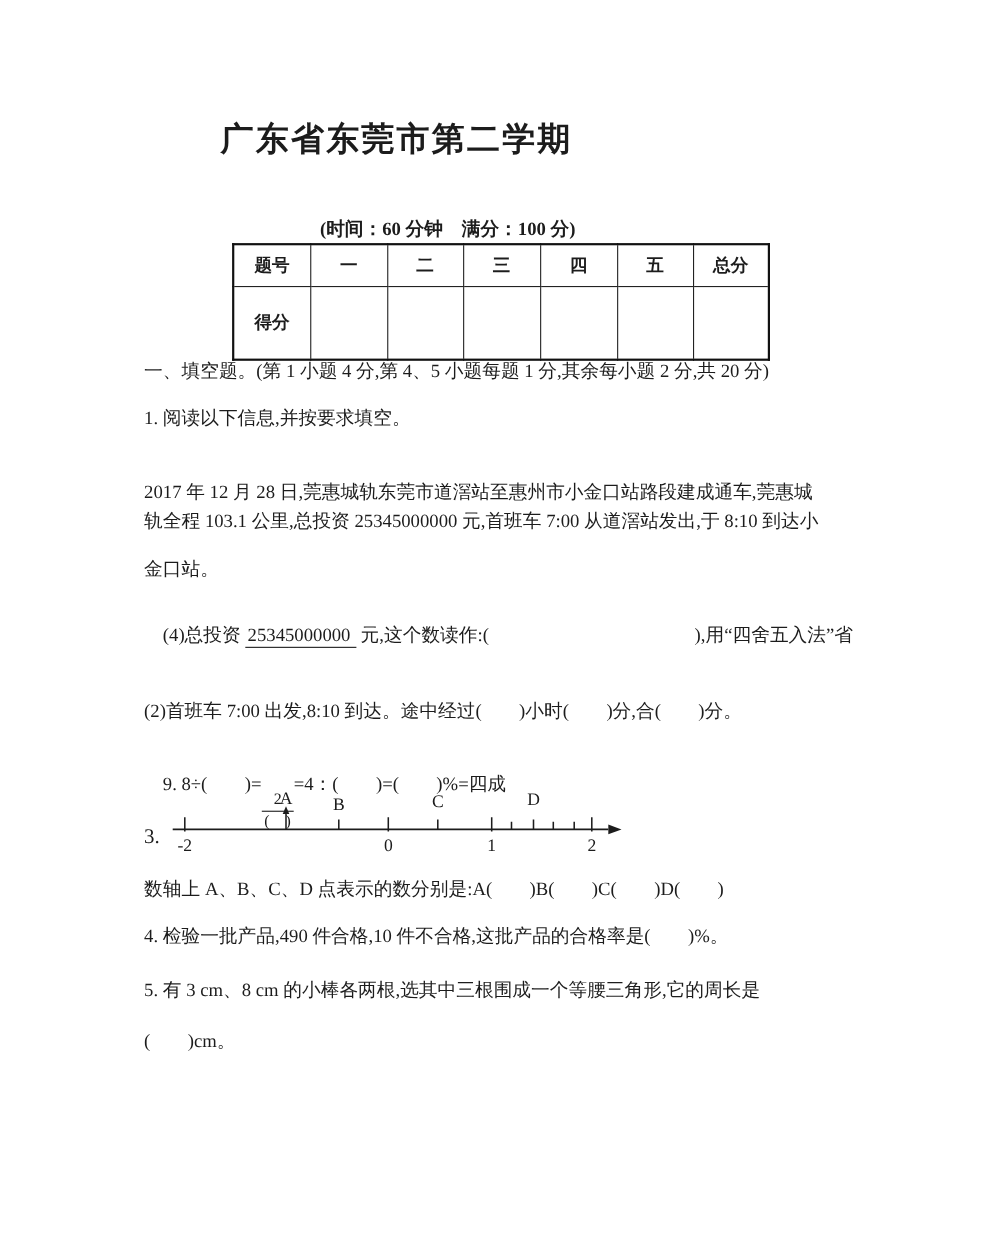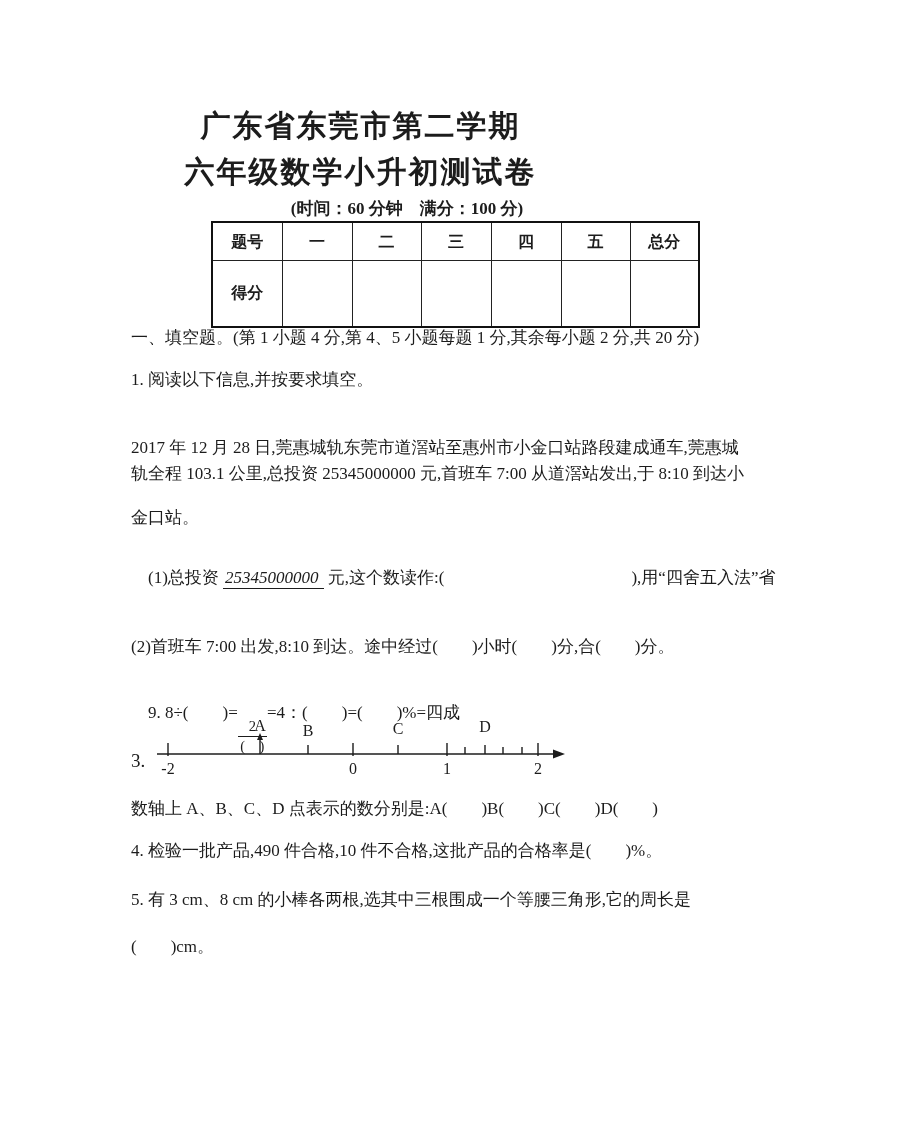--- a/index.html
+++ b/index.html
@@ -86,7 +86,6 @@
 <div class="page">
 
   <div class="title" style="top:106px;">广东省东莞市第二学期</div>
-  <div class="title" style="top:152px;">六年级数学小升初测试卷</div>
   <div class="subtitle" style="top:197px;">(时间：60 分钟　满分：100 分)</div>
 
   <table class="score-table">

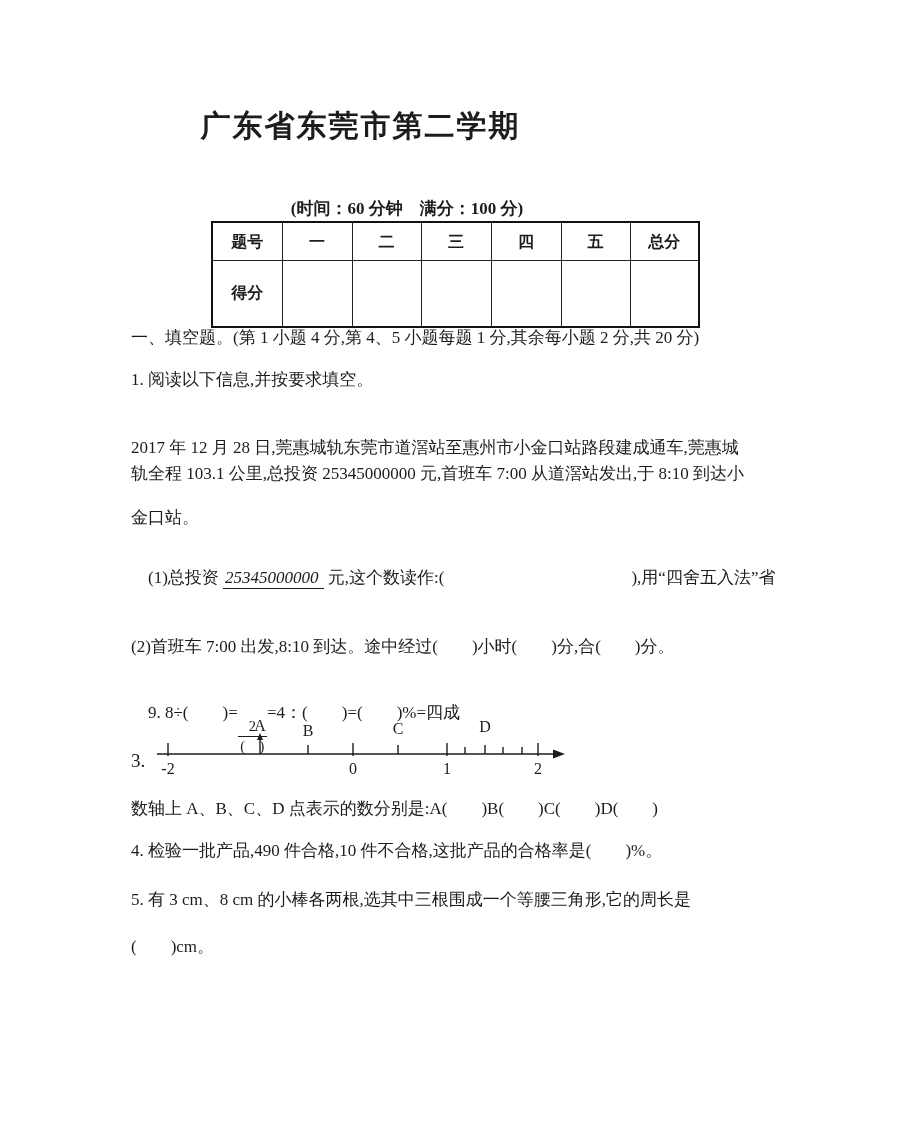--- a/index.html
+++ b/index.html
@@ -128,7 +128,7 @@
   <div class="line" style="top:506px;">金口站。</div>
 
   <div class="line" style="top:543px;">
-    <span>(1)总投资 </span><span class="uline">25345000000</span><span> 元,这个数读作:(　　　　　　　　　　　),用“四舍五入法”省</span>
+    <span>(4)总投资 </span><span class="uline">25345000000</span><span> 元,这个数读作:(　　　　　　　　　　　),用“四舍五入法”省</span>
   </div>
   <div class="line" style="top:635px;text-align:center;">(2)首班车 7:00 出发,8:10 到达。途中经过(　　)小时(　　)分,合(　　)分。</div>
 

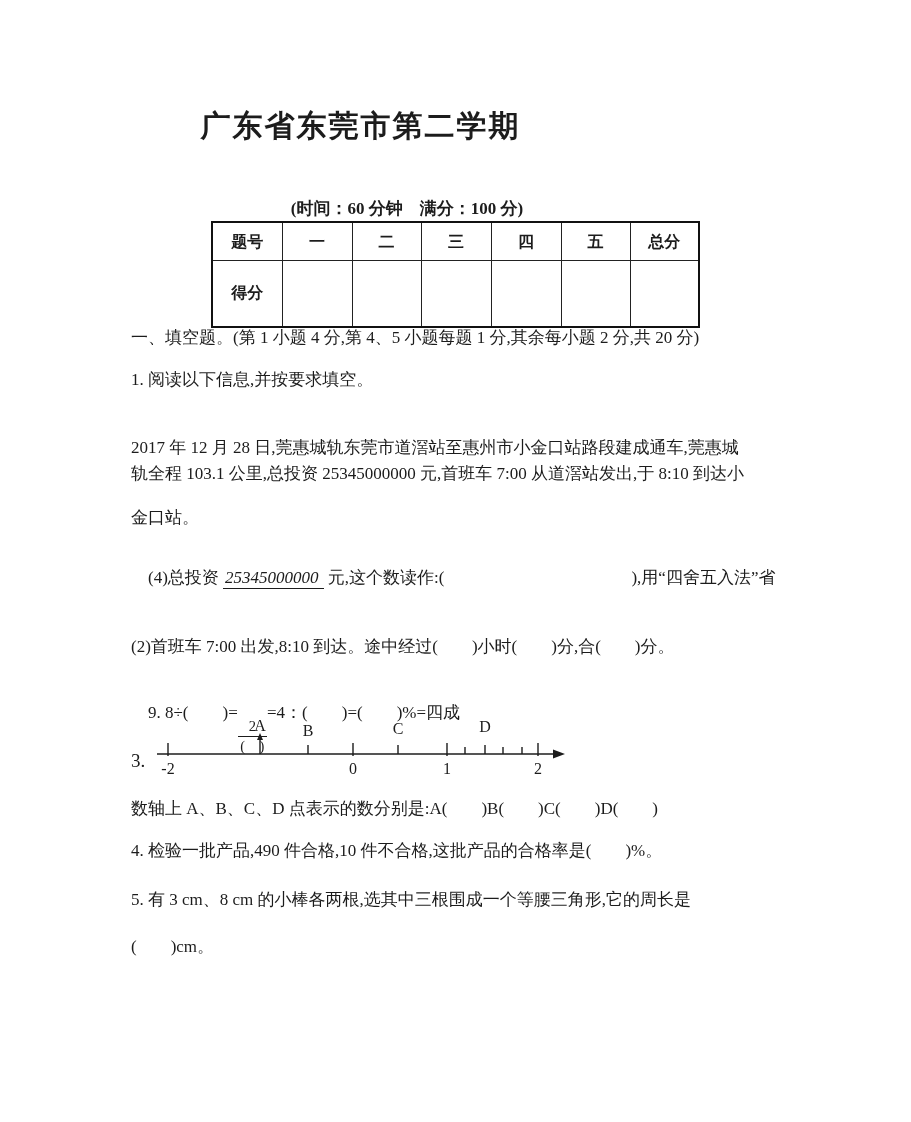--- a/index.html
+++ b/index.html
@@ -60,7 +60,6 @@
   .uline {
     border-bottom: 1.5px solid #1c1c1c;
     padding: 0 5px 1px 2px;
-    font-style: italic;
   }
   .frac {
     display: inline-flex;

